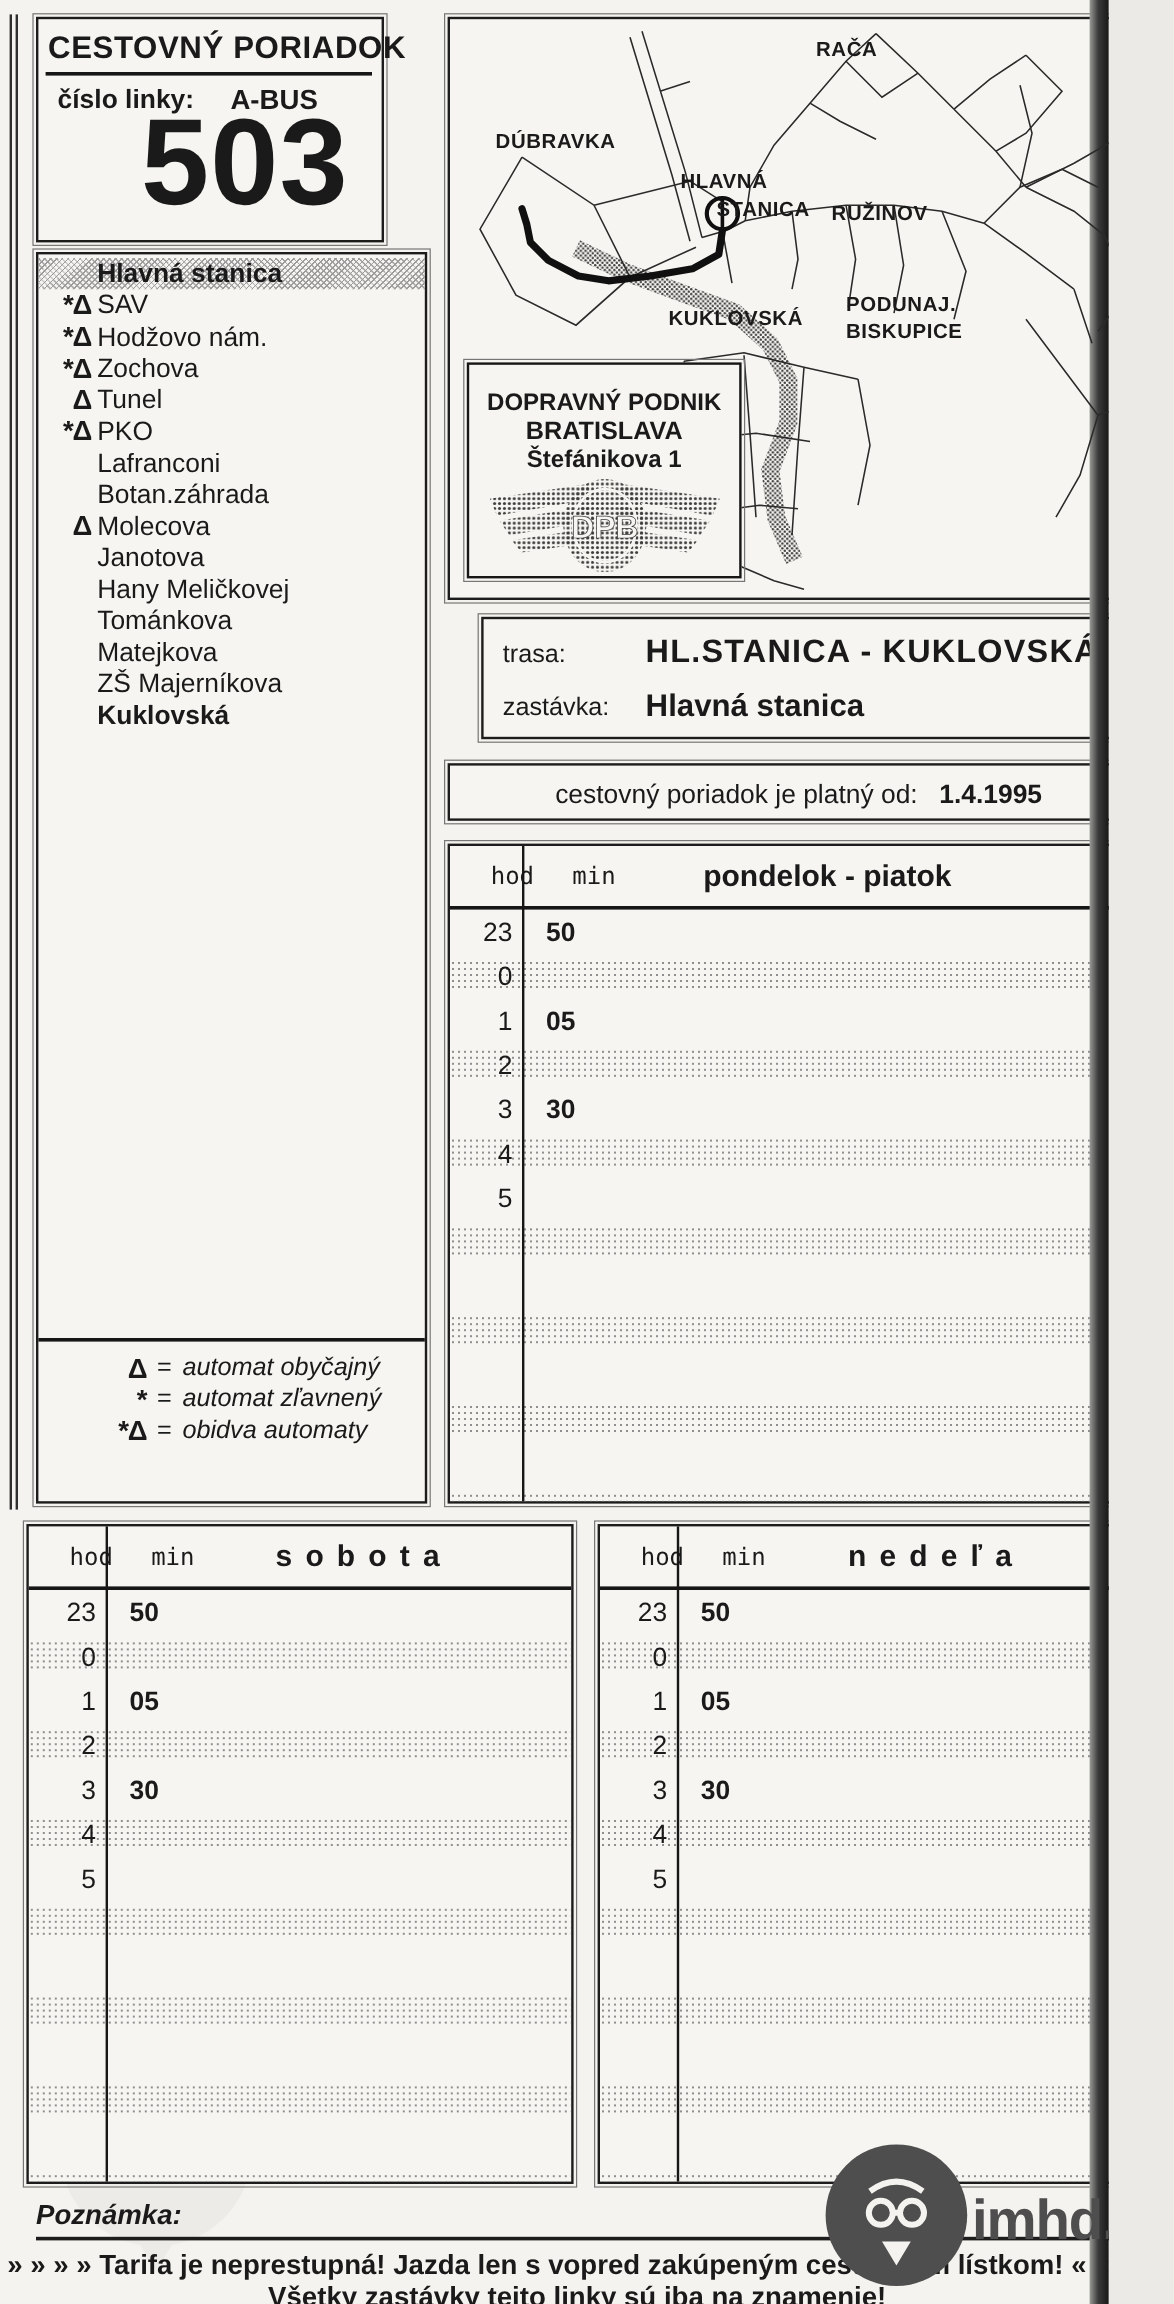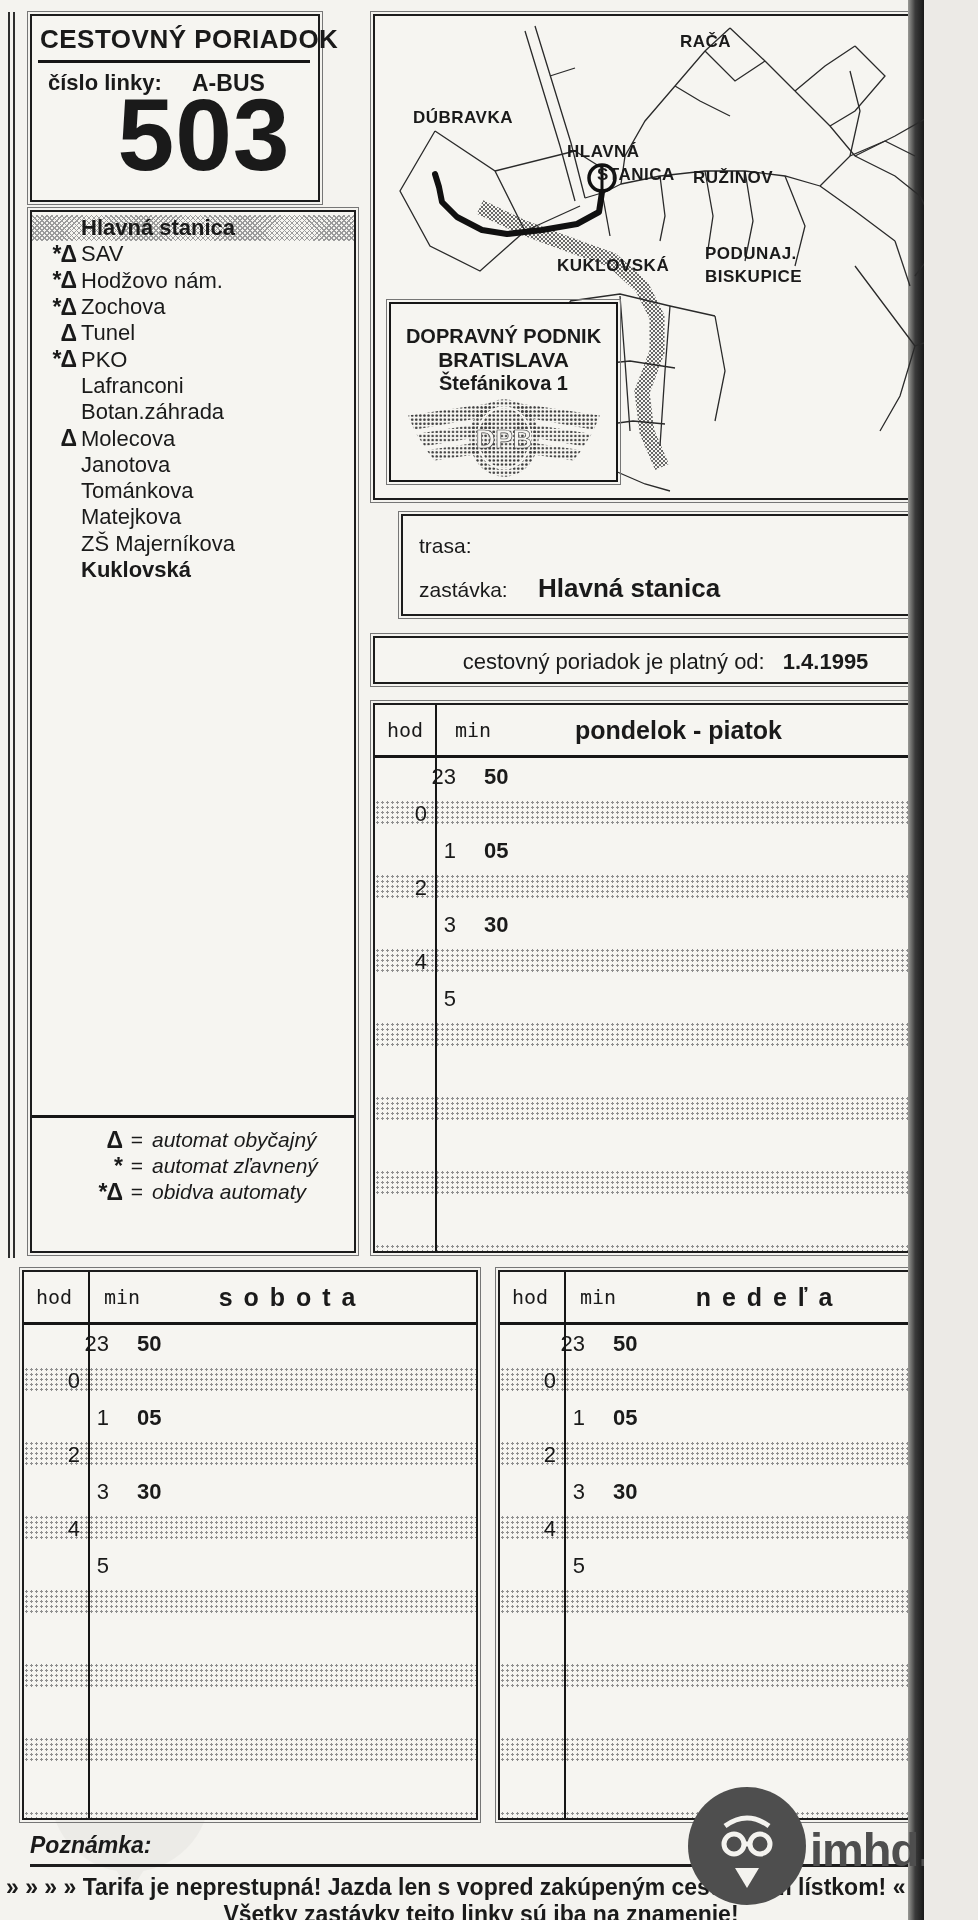--- a/index.html
+++ b/index.html
@@ -191,6 +191,10 @@
       <div class="st-row">
           <span class="st-sym"></span>
           <span class="st-name">Janotova</span>
+        </div>
+      <div class="st-row">
+          <span class="st-sym"></span>
+          <span class="st-name">Hany Meličkovej</span>
         </div>
       <div class="st-row">
           <span class="st-sym"></span>

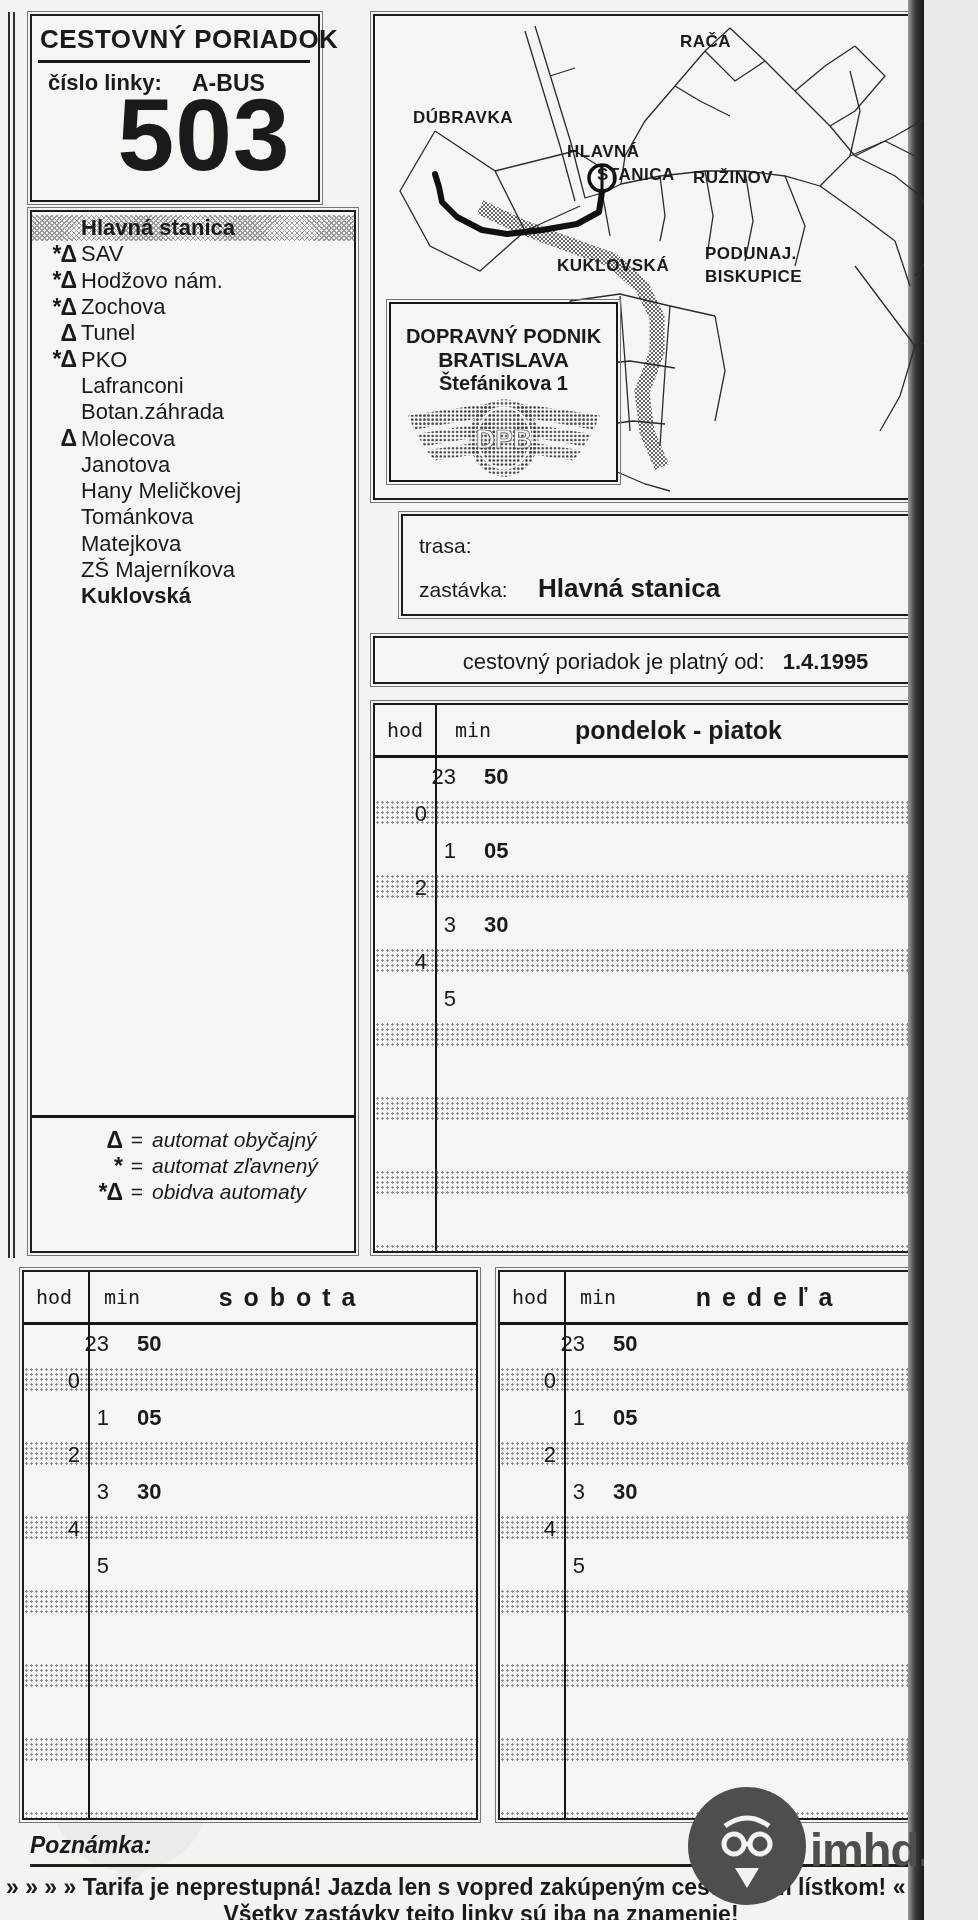--- a/index.html
+++ b/index.html
@@ -330,6 +330,7 @@
 
   <div class="frame trasa-box">
     <div class="tr-row1">trasa:</div>
+    <div class="tr-val1">HL.STANICA - KUKLOVSKÁ</div>
     <div class="tr-row2">zastávka:</div>
     <div class="tr-val2">Hlavná stanica</div>
   </div>

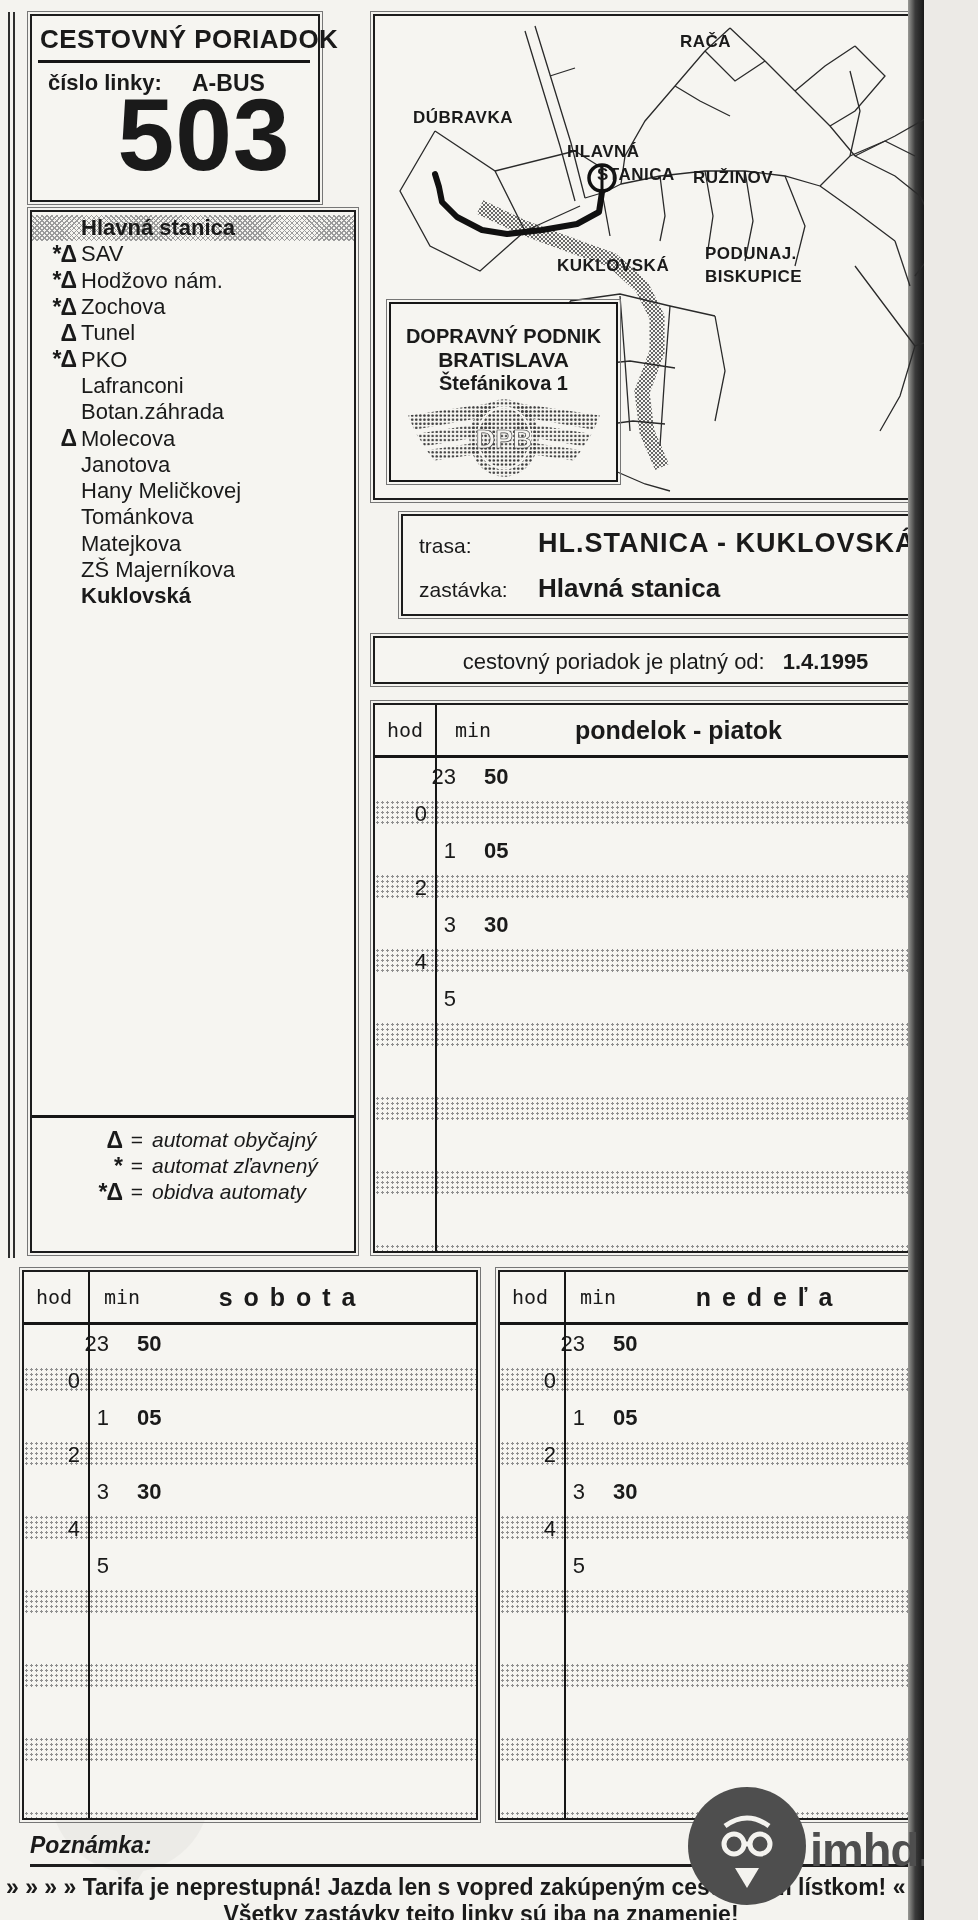--- a/index.html
+++ b/index.html
@@ -76,7 +76,7 @@
   
   .tt{box-sizing:border-box;}
   .tt-head{position:absolute;left:0;right:0;top:0;height:50px;border-bottom:3px solid #161616;
-           display:flex;align-items:center;}
+           display:flex;align-items:center;padding-left:22px;}
   .tt-hod{width:60px;text-align:center;font-family:"DejaVu Sans Mono",monospace;font-size:20px;}
   .tt-min{width:76px;text-align:center;font-family:"DejaVu Sans Mono",monospace;font-size:20px;}
   .tt-day{flex:1;text-align:center;font-size:25px;font-weight:bold;padding-right:60px;}

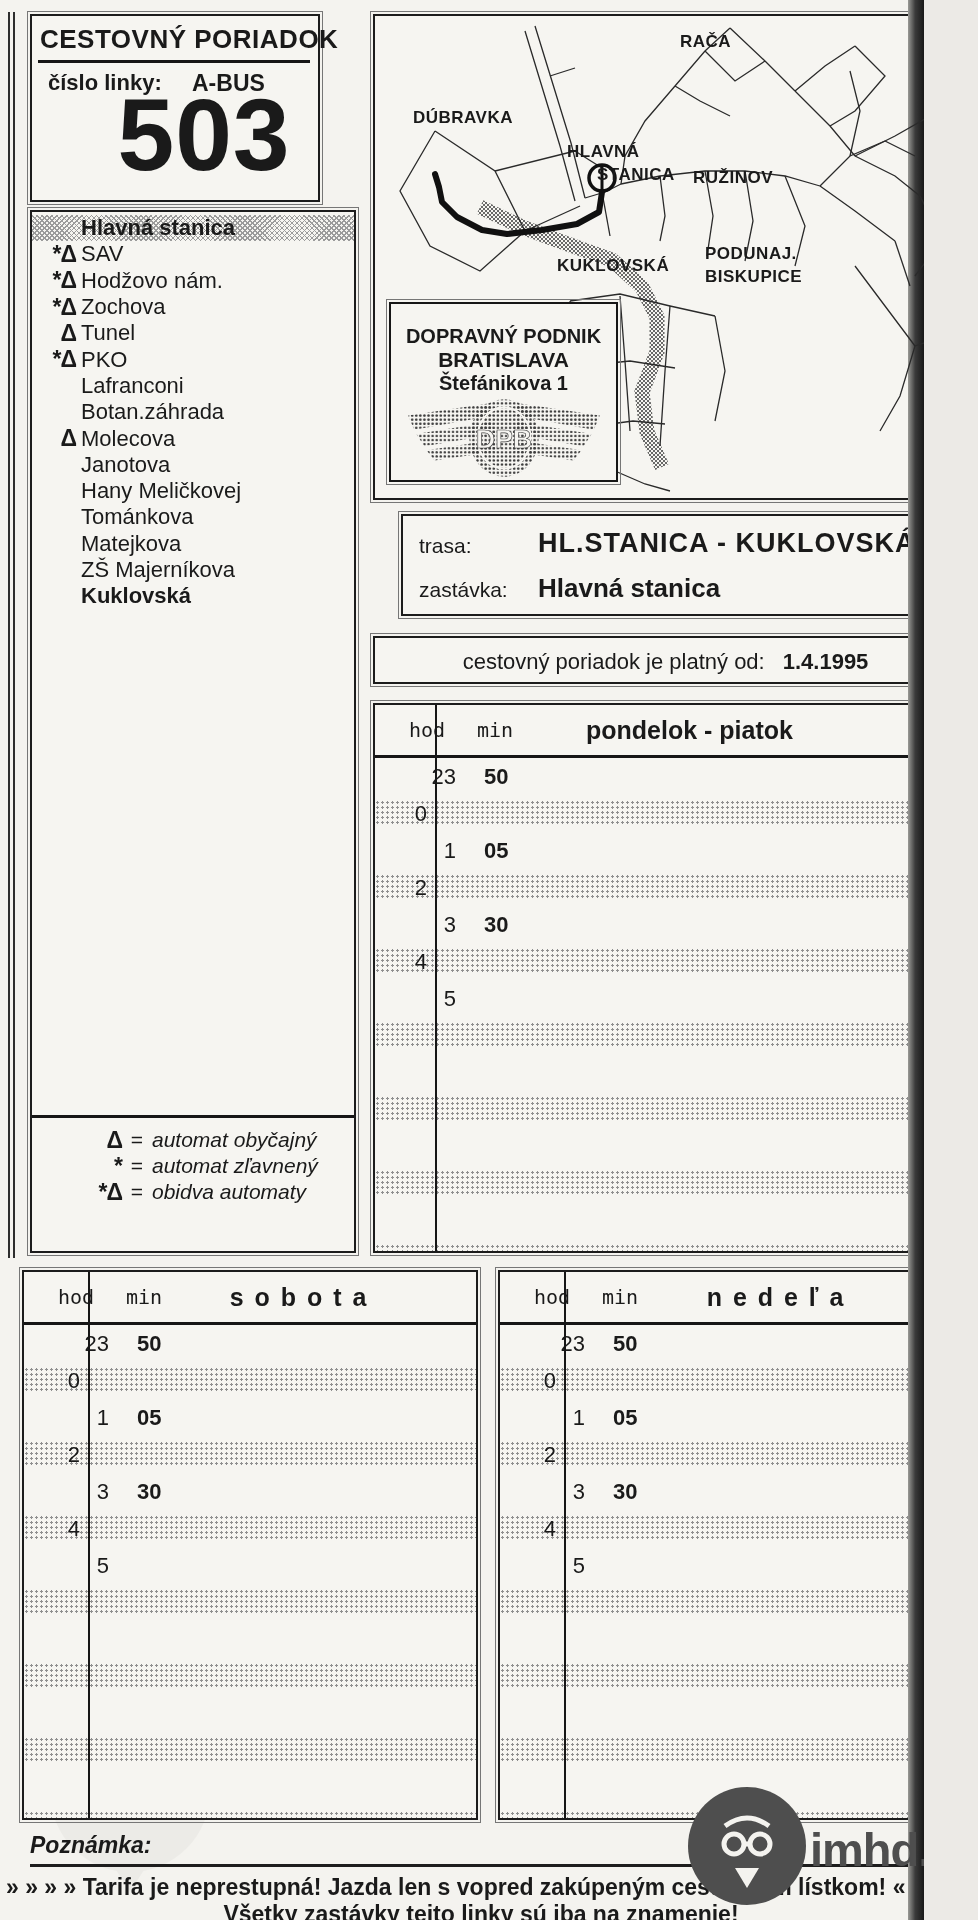--- a/index.html
+++ b/index.html
@@ -81,7 +81,7 @@
   .tt-min{width:76px;text-align:center;font-family:"DejaVu Sans Mono",monospace;font-size:20px;}
   .tt-day{flex:1;text-align:center;font-size:25px;font-weight:bold;padding-right:60px;}
   .tt-body{position:absolute;left:0;right:0;top:53px;bottom:0;overflow:hidden;}
-  .tt-row{height:37px;display:flex;align-items:center;box-sizing:border-box;padding-left:29px;}
+  .tt-row{height:37px;display:flex;align-items:center;box-sizing:border-box;}
   .tt-row.shade{background-image:radial-gradient(circle,#8f8f8f 1px,transparent 1.2px);
       background-size:5px 5px;background-clip:content-box;padding:6px 0;}
   .c-hod{width:52px;text-align:right;font-size:22px;padding-right:8px;}

